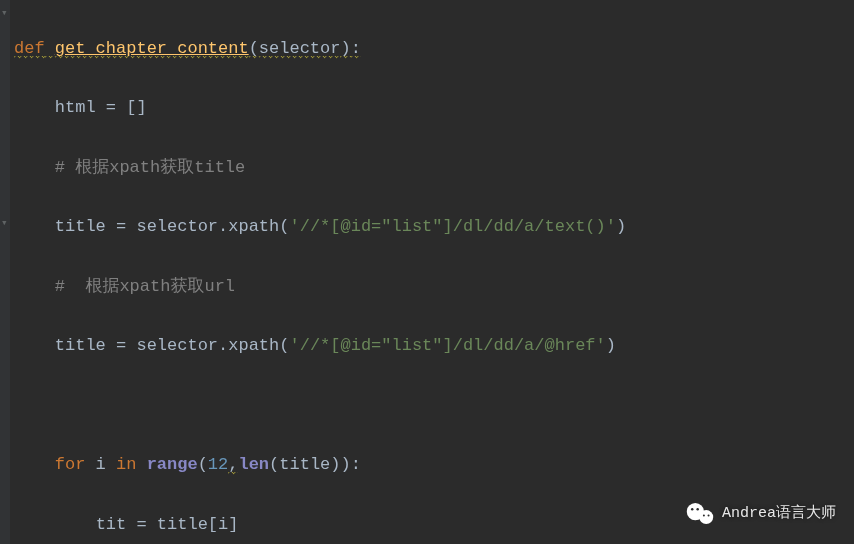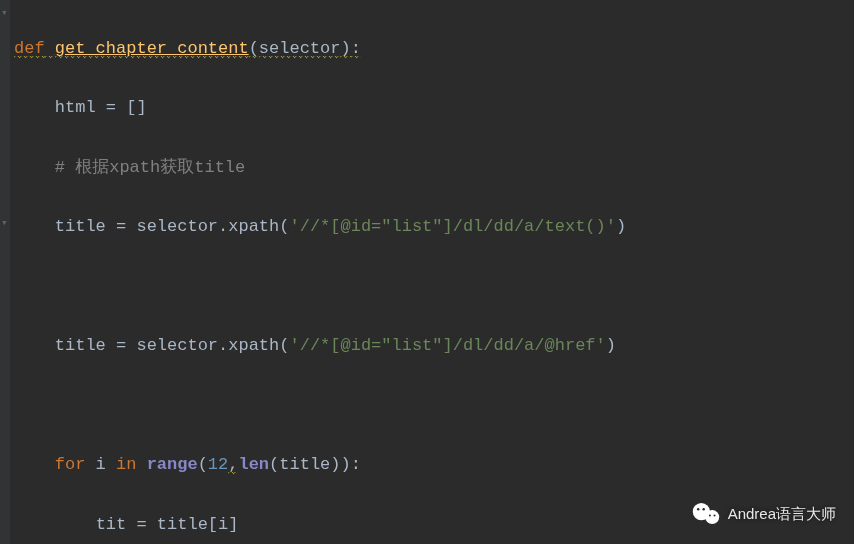--- a/index.html
+++ b/index.html
@@ -91,7 +91,7 @@
 <div><span>    </span><span class="ident">html</span><span class="op"> = </span><span class="br">[</span><span class="br">]</span></div>
 <div><span>    </span><span class="cmt"># 根据xpath获取title</span></div>
 <div><span>    </span><span class="ident">title</span><span class="op"> = </span><span class="ident">selector</span><span class="op">.</span><span class="ident">xpath</span><span class="br">(</span><span class="str">'//*[@id="list"]/dl/dd/a/text()'</span><span class="br">)</span></div>
-<div><span>    </span></div>
+<div><span>    </span><span class="cmt">#  根据xpath获取url</span></div>
 <div><span>    </span><span class="ident">title</span><span class="op"> = </span><span class="ident">selector</span><span class="op">.</span><span class="ident">xpath</span><span class="br">(</span><span class="str">'//*[@id="list"]/dl/dd/a/@href'</span><span class="br">)</span></div>
 <div><span>    </span></div>
 <div><span>    </span><span class="kw">for</span><span class="ident"> i </span><span class="kw">in</span><span> </span><span class="builtin">range</span><span class="br">(</span><span class="num">12</span><span class="op squiggle-yellow">,</span><span class="builtin">len</span><span class="br">(</span><span class="ident">title</span><span class="br">)</span><span class="br">)</span><span class="op">:</span></div>

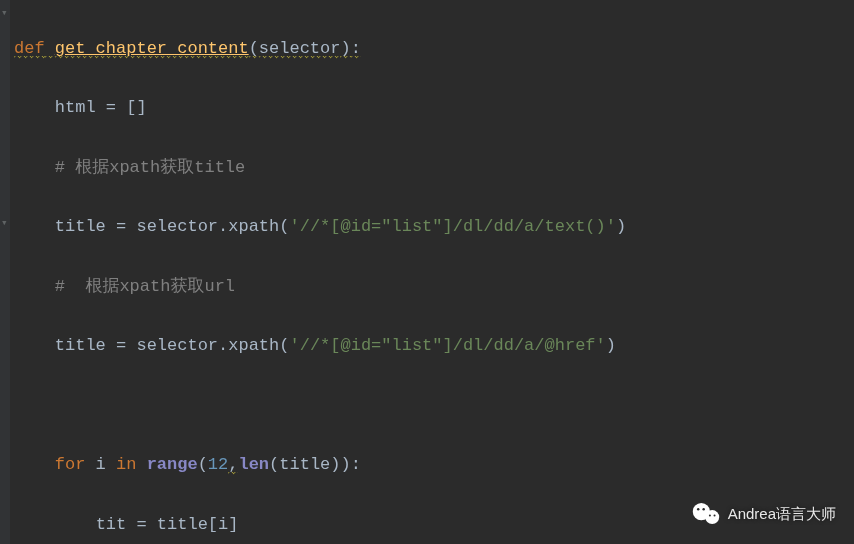--- a/index.html
+++ b/index.html
@@ -60,7 +60,7 @@
     align-items: center;
     gap: 8px;
     color: #e8e8e8;
-    font-family: Liberation Sans, sans-serif;
+    font-family: Liberation Mono, monospace;
     font-size: 15px;
     text-shadow: 0 0 4px rgba(0,0,0,.6);
   }

